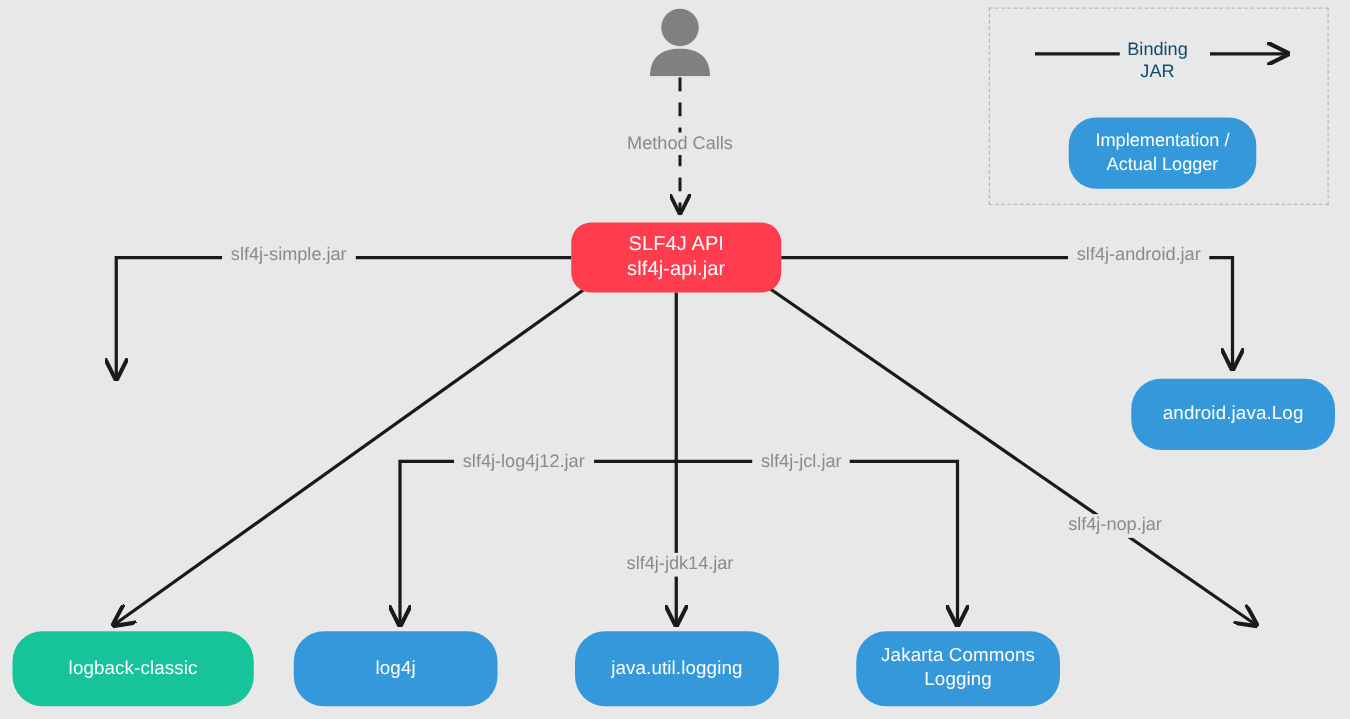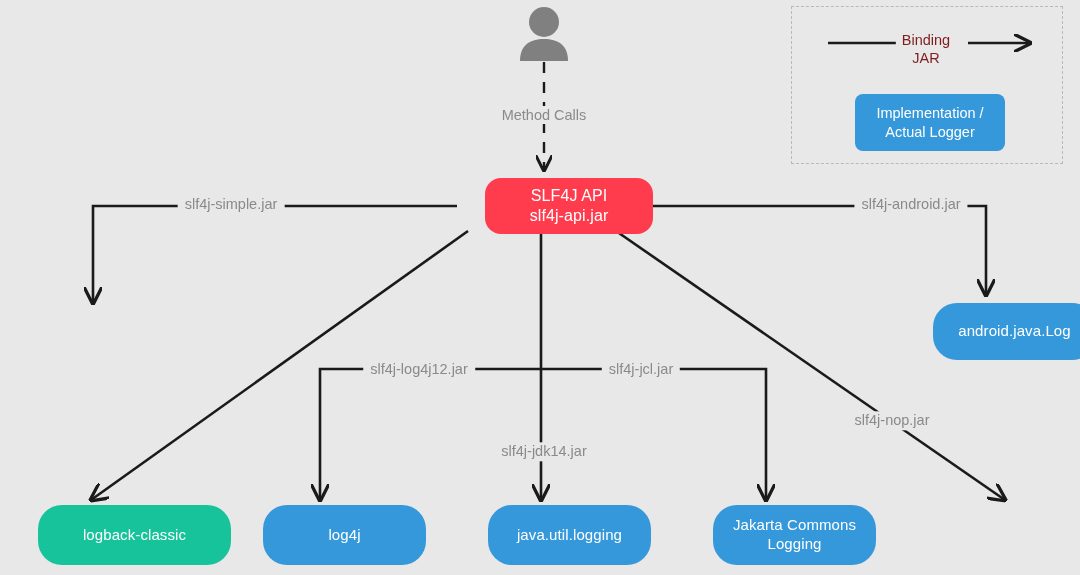--- a/index.html
+++ b/index.html
@@ -142,7 +142,7 @@
     position: absolute;
     left: 134px; top: 42px;
     transform: translate(-50%, -50%);
-    color: #7f1d1d;
+    color: #0c4a6e;
     font-size: 14.5px;
     text-align: center;
     line-height: 1.25;

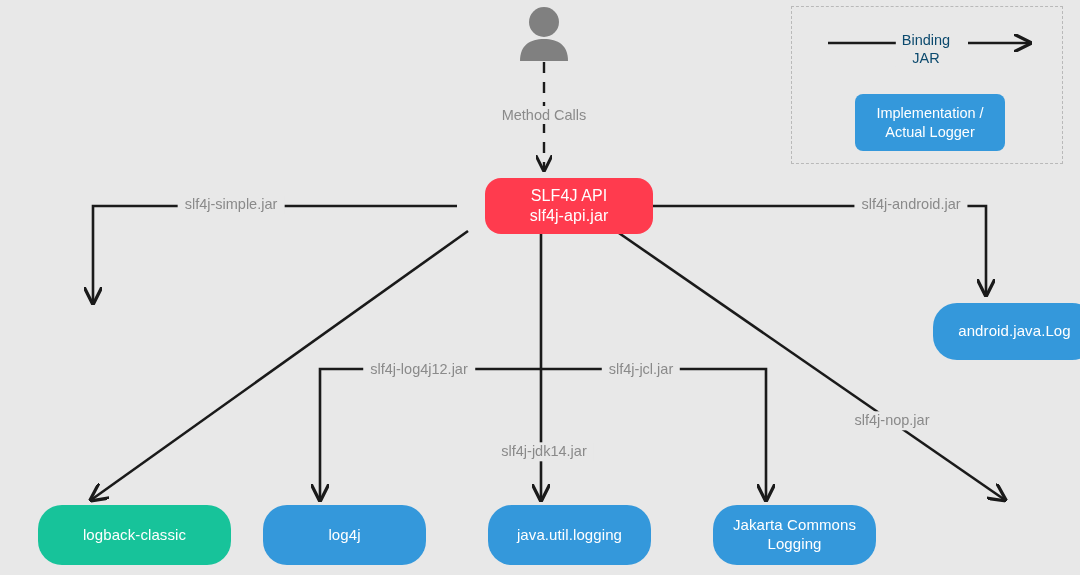--- a/index.html
+++ b/index.html
@@ -154,7 +154,7 @@
     position: absolute;
     left: 63px; top: 87px;
     width: 150px; height: 57px;
-    border-radius: 8px;
+    border-radius: 22px;
     background: #3498db;
     color: #fff;
     font-size: 14.5px;

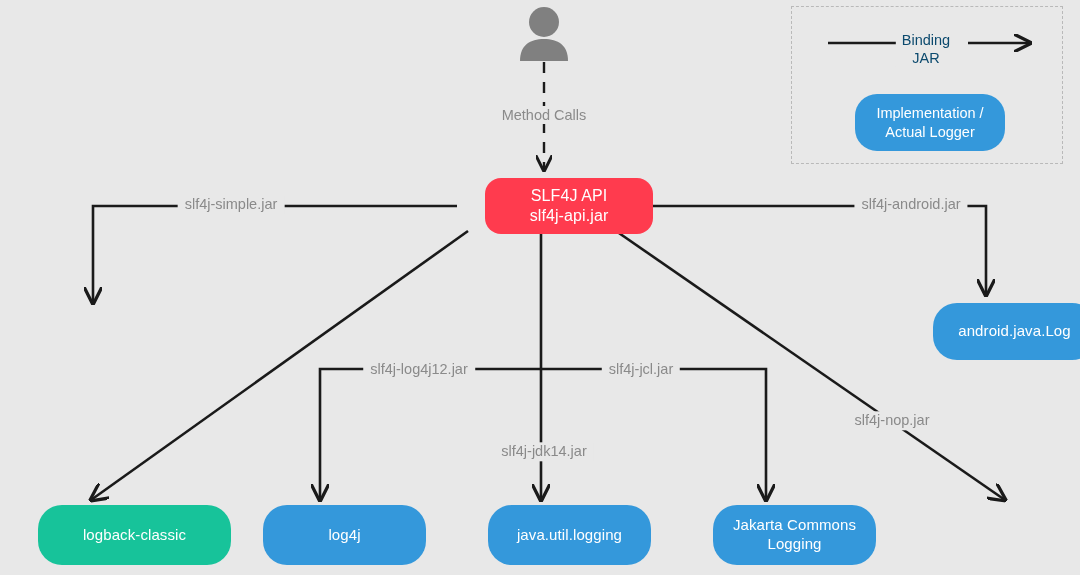--- a/index.html
+++ b/index.html
@@ -41,7 +41,6 @@
     line-height: 1.25;
     z-index: 5;
     letter-spacing: 0.1px;
-    margin-left: 28px;
   }
   .node.blue  { background: #3498db; }
   .node.green { background: #17c39a; }

